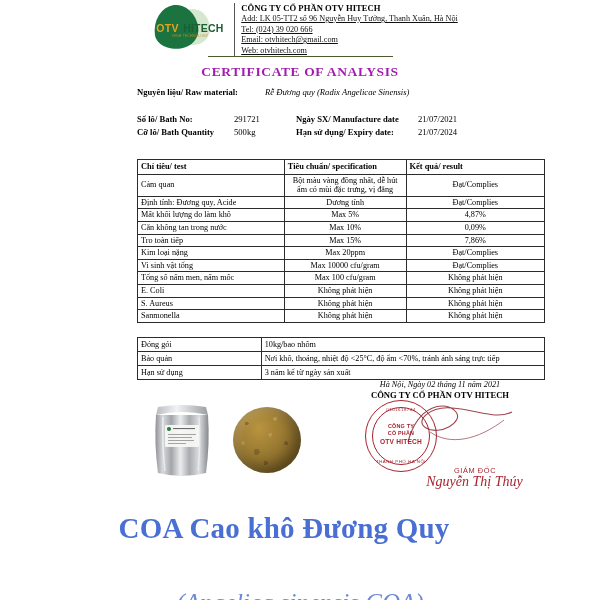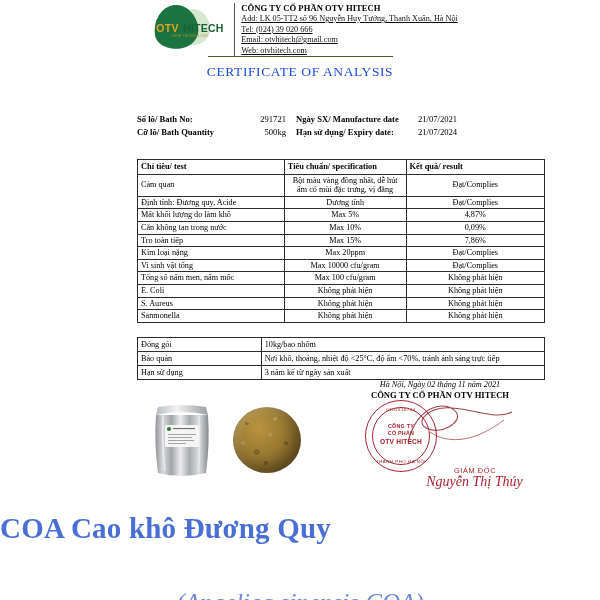--- a/index.html
+++ b/index.html
@@ -72,7 +72,7 @@
   .coa-title {
     position: absolute; left: 0; top: 64px; width: 600px;
     text-align: center;
-    font-weight: normal; font-size: 13.5px; letter-spacing: .6px; color: #1d4ed8;
+    font-weight: bold; font-size: 13.5px; letter-spacing: .6px; color: #a21caf;
     font-family: "Liberation Serif", serif;
   }
 

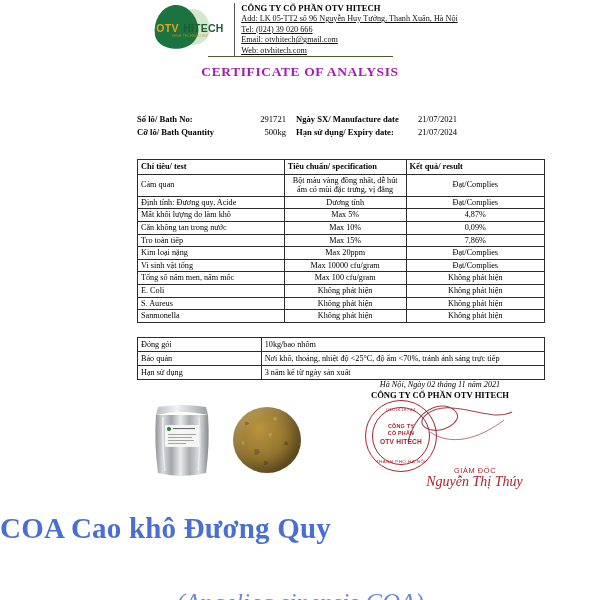--- a/index.html
+++ b/index.html
@@ -240,6 +240,10 @@
   <div class="coa-title">CERTIFICATE OF ANALYSIS</div>
 
   <div class="meta">
+    <div class="meta-row">
+      <span class="meta-lbl">Nguyên liệu/ Raw material:</span>
+      <span class="meta-val ital">Rễ Đương quy (Radix Angelicae Sinensis)</span>
+    </div>
   </div>
 
   <div class="meta2">

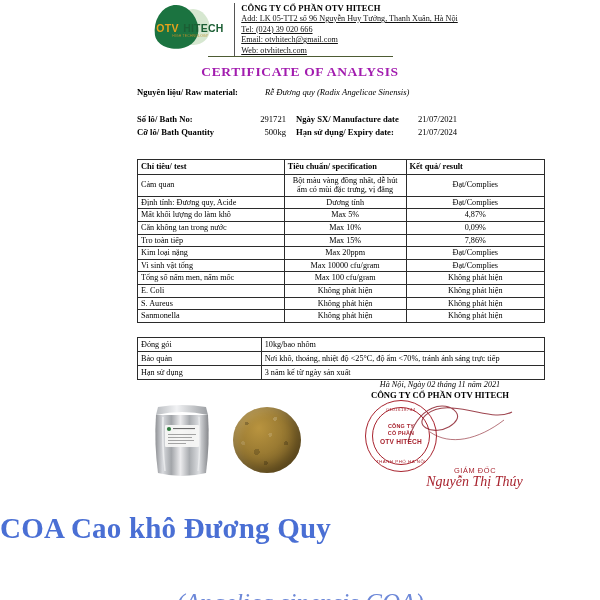--- a/index.html
+++ b/index.html
@@ -86,7 +86,7 @@
   .meta2 { position: absolute; left: 137px; top: 113px; width: 430px; }
   .meta2-row { display: flex; line-height: 12.8px; font-size: 8.6px; align-items: baseline; }
   .m2a { font-weight: bold; width: 97px; flex: 0 0 97px; }
-  .m2b { width: 62px; flex: 0 0 62px; text-align: right; padding-right: 10px; }
+  .m2b { width: 62px; flex: 0 0 62px; text-align: left; padding-right: 10px; }
   .m2c { font-weight: bold; width: 122px; flex: 0 0 122px; }
   .m2d { }
 

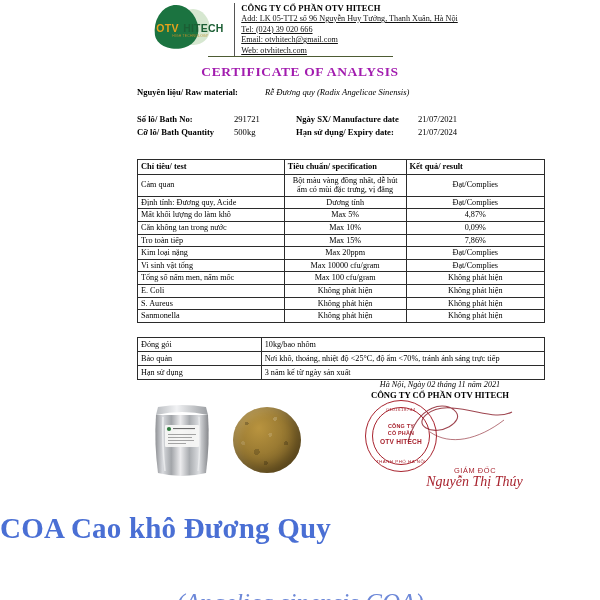--- a/index.html
+++ b/index.html
@@ -204,7 +204,7 @@
   
   .blue-t1 {
     position: absolute; left: 0; top: 512px; width: 568px;
-    text-align: left; font-weight: bold; font-size: 29px;
+    text-align: center; font-weight: bold; font-size: 29px;
     color: #4a6fd4; font-family: "Liberation Serif", serif;
     letter-spacing: .2px;
   }

